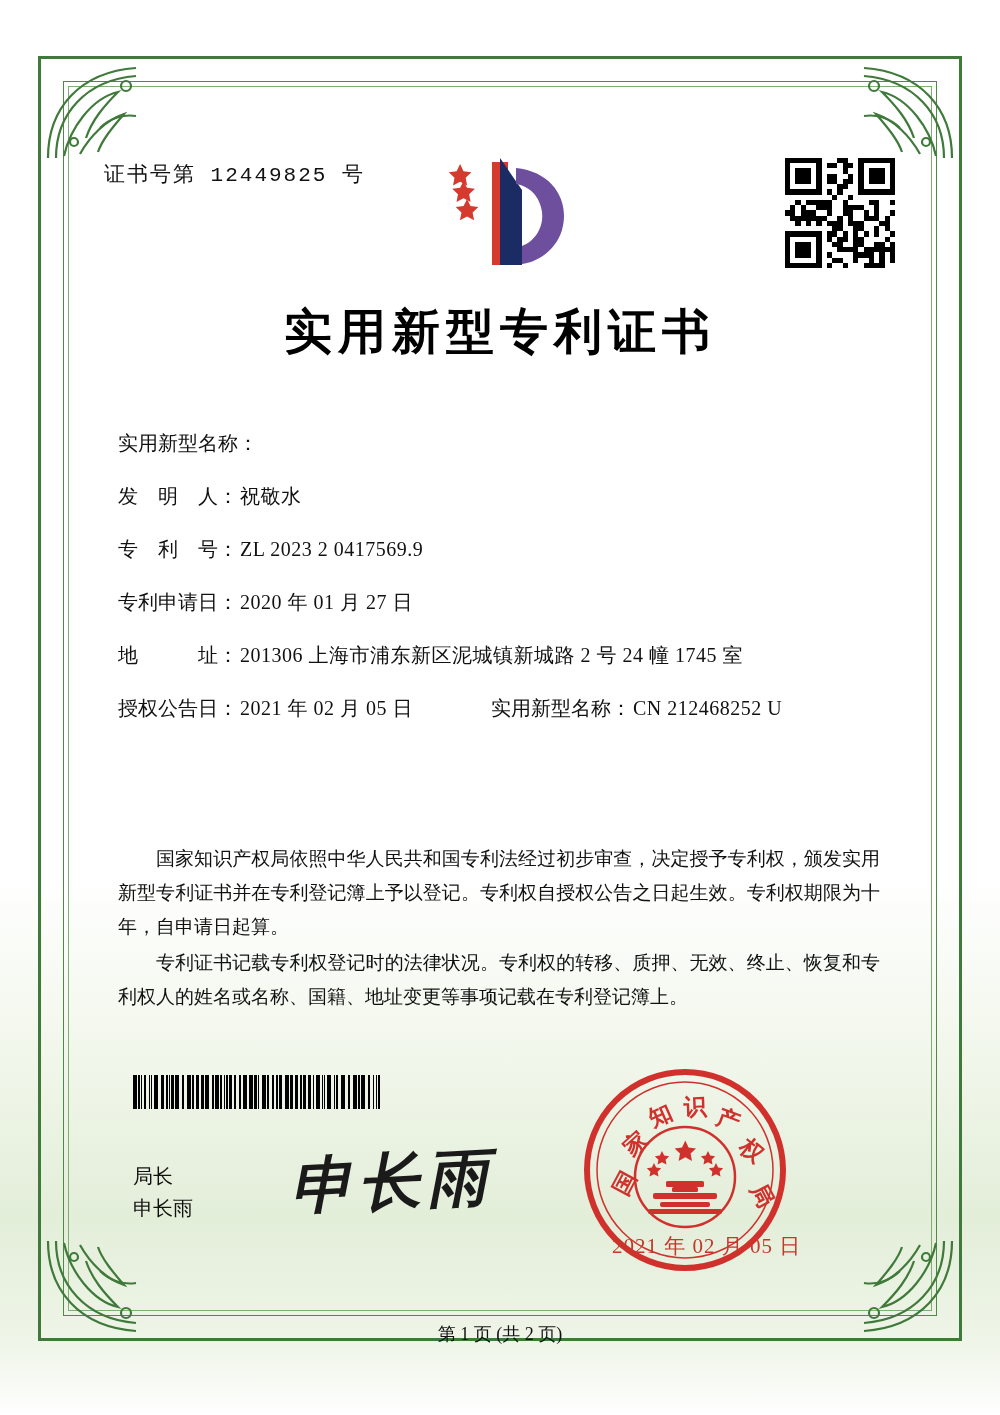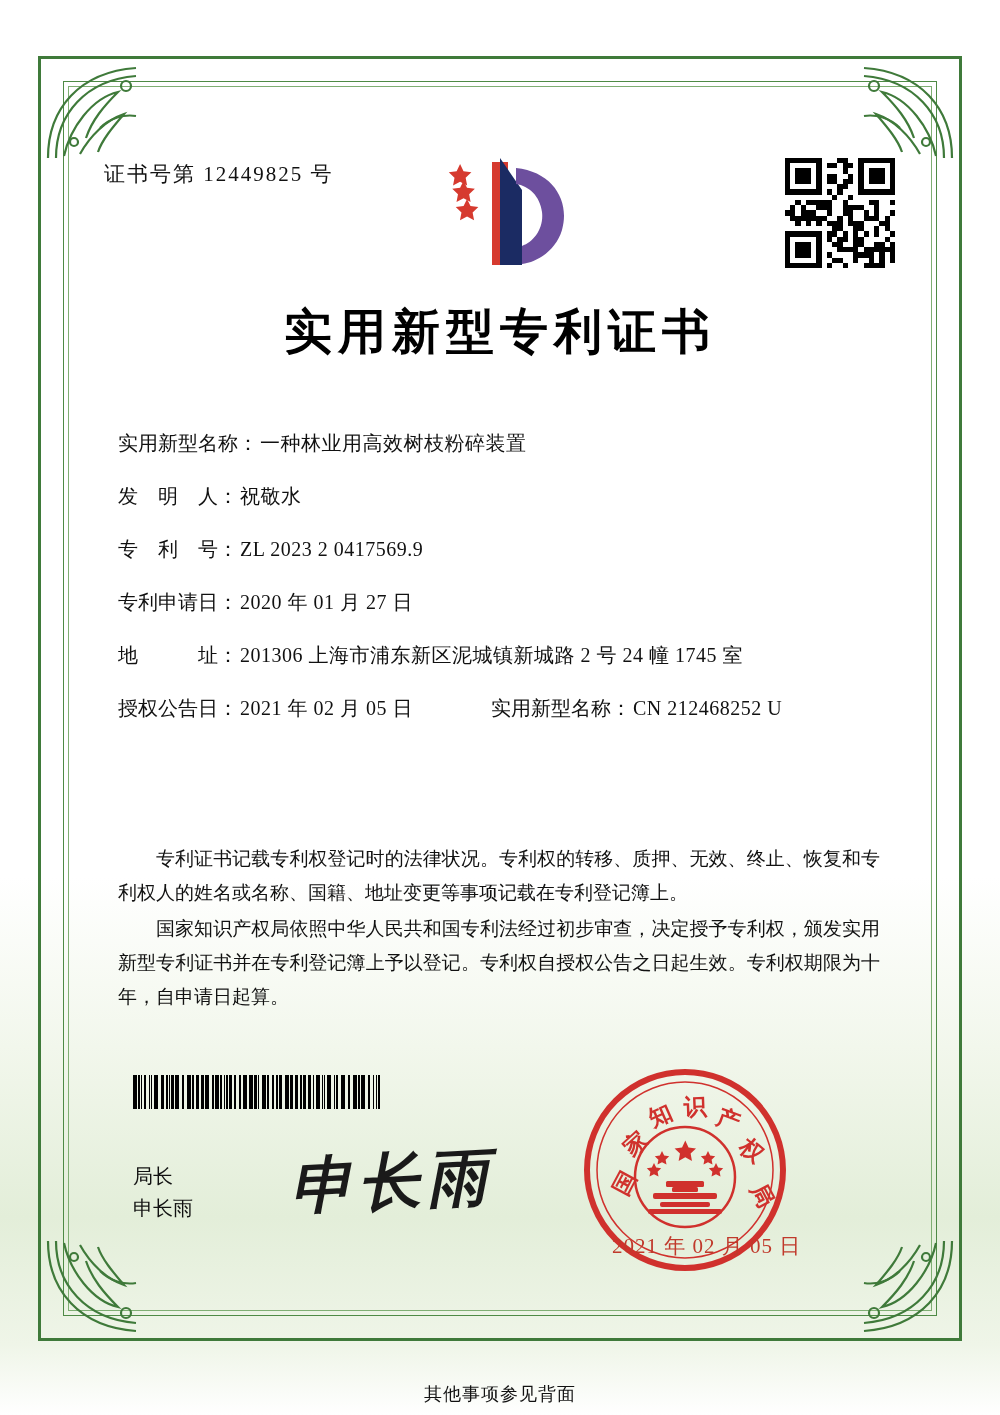--- a/index.html
+++ b/index.html
@@ -66,7 +66,7 @@
     font-size: 21px;
     color: #111;
     letter-spacing: 2px;
-    font-family: Liberation Serif, serif;
+    font-family: Liberation Mono, monospace;
   }
 
   .logo {

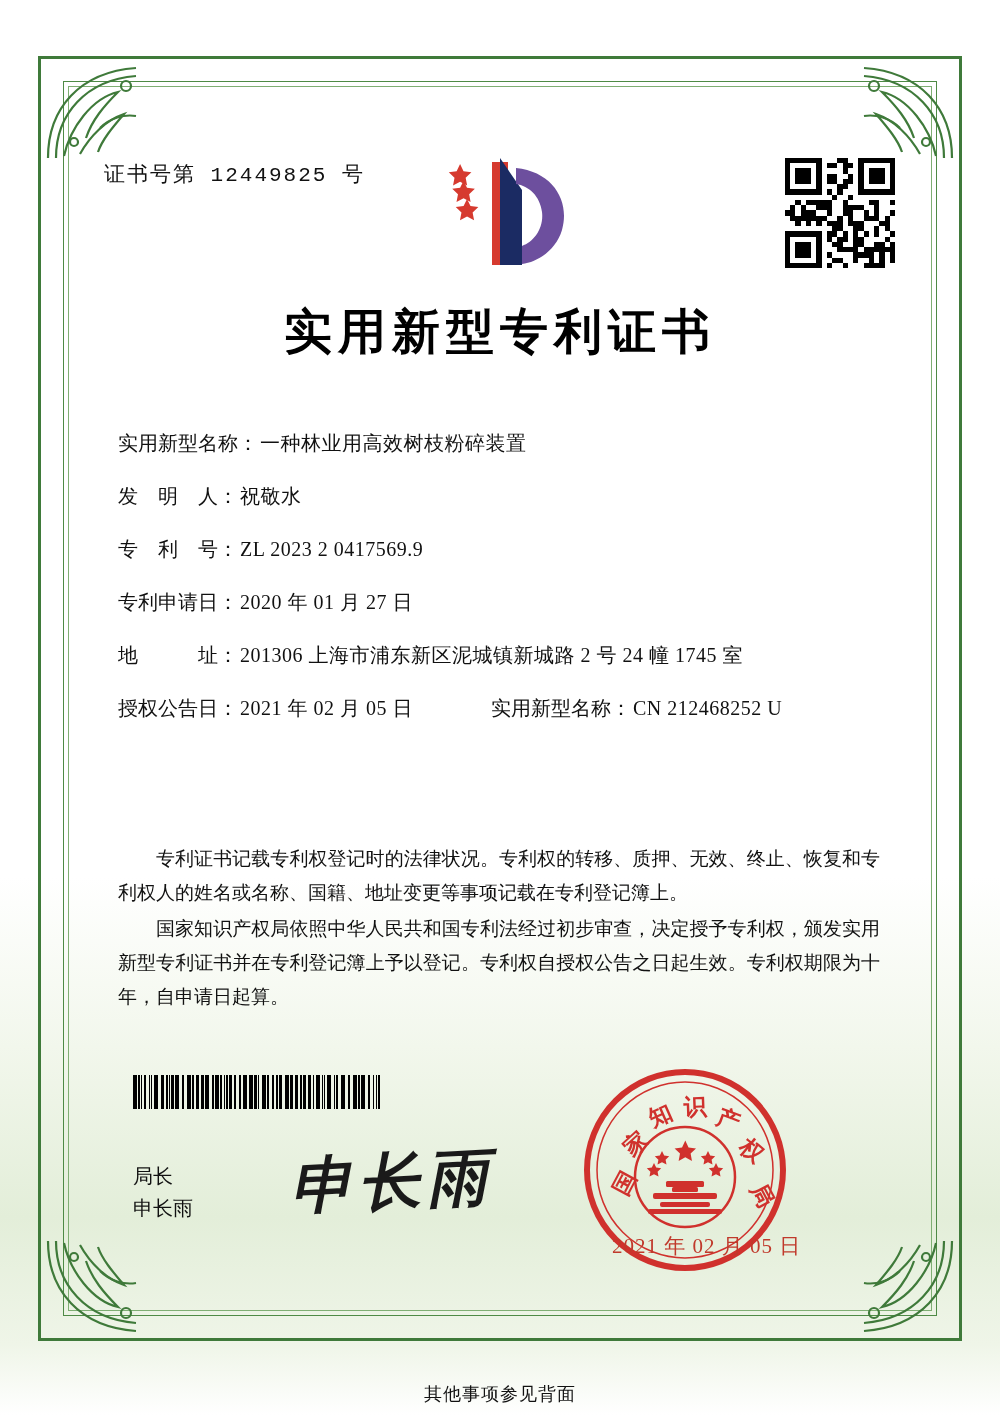--- a/index.html
+++ b/index.html
@@ -729,7 +729,6 @@
   <div class="fields">
     <div class="field-row">
       <span class="field-label">实用新型名称：</span>
-      <span class="field-value">一种林业用高效树枝粉碎装置</span>
     </div>
     <div class="field-row">
       <span class="field-label">发　明　人：</span>

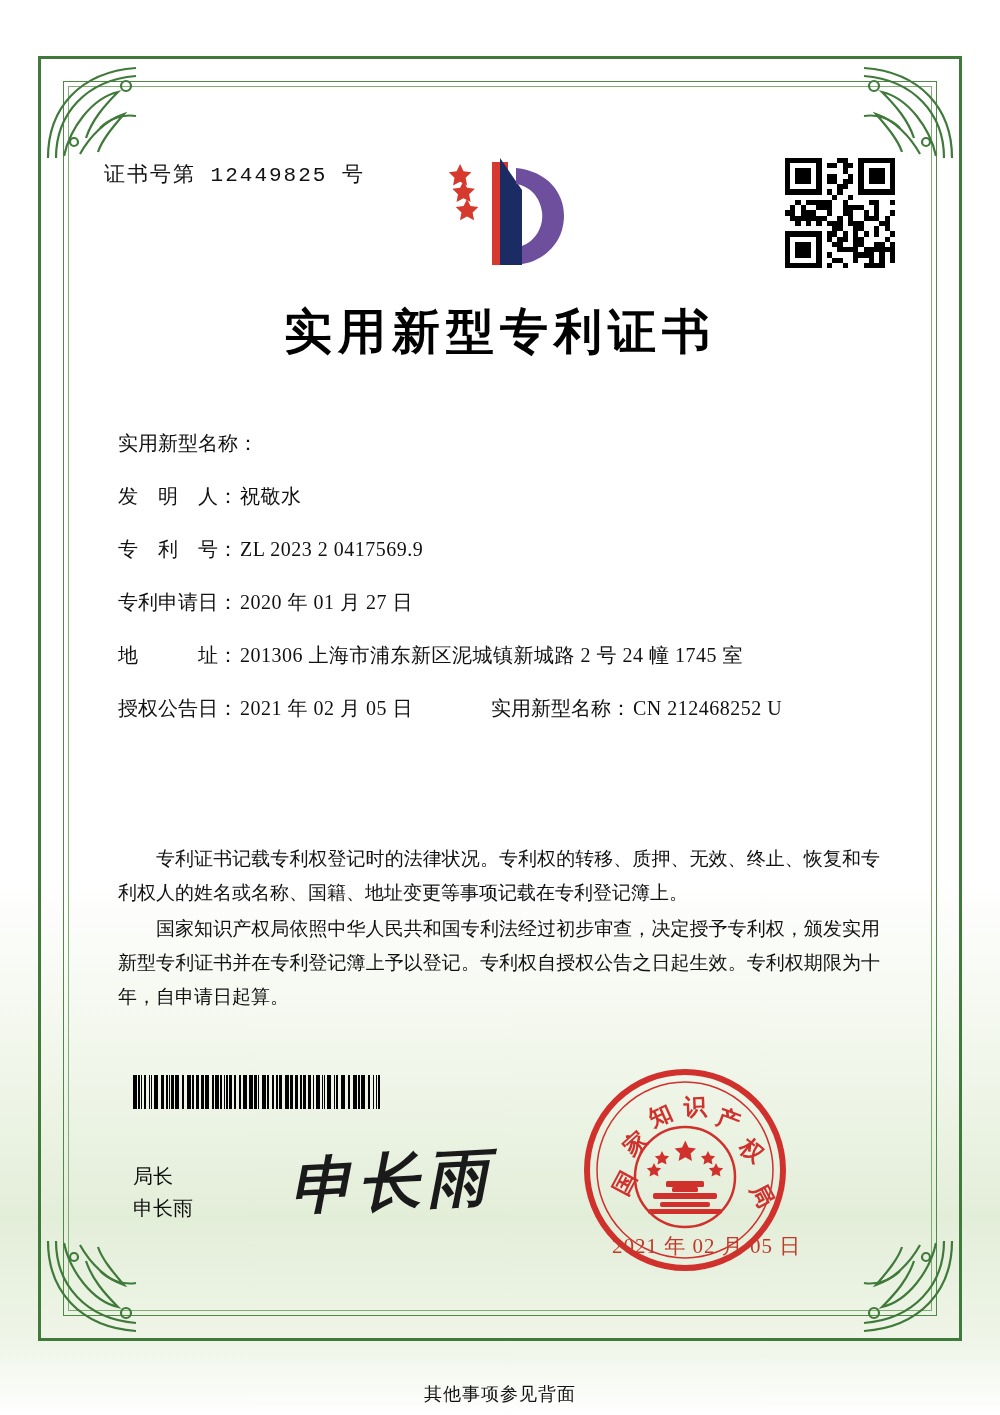--- a/index.html
+++ b/index.html
@@ -756,8 +756,8 @@
   </div>
 
   <div class="paras">
+    <p>国家知识产权局依照中华人民共和国专利法经过初步审查，决定授予专利权，颁发实用新型专利证书并在专利登记簿上予以登记。专利权自授权公告之日起生效。专利权期限为十年，自申请日起算。</p>
     <p>专利证书记载专利权登记时的法律状况。专利权的转移、质押、无效、终止、恢复和专利权人的姓名或名称、国籍、地址变更等事项记载在专利登记簿上。</p>
-    <p>国家知识产权局依照中华人民共和国专利法经过初步审查，决定授予专利权，颁发实用新型专利证书并在专利登记簿上予以登记。专利权自授权公告之日起生效。专利权期限为十年，自申请日起算。</p>
   </div>
 
   <div class="barcode" id="barcode">

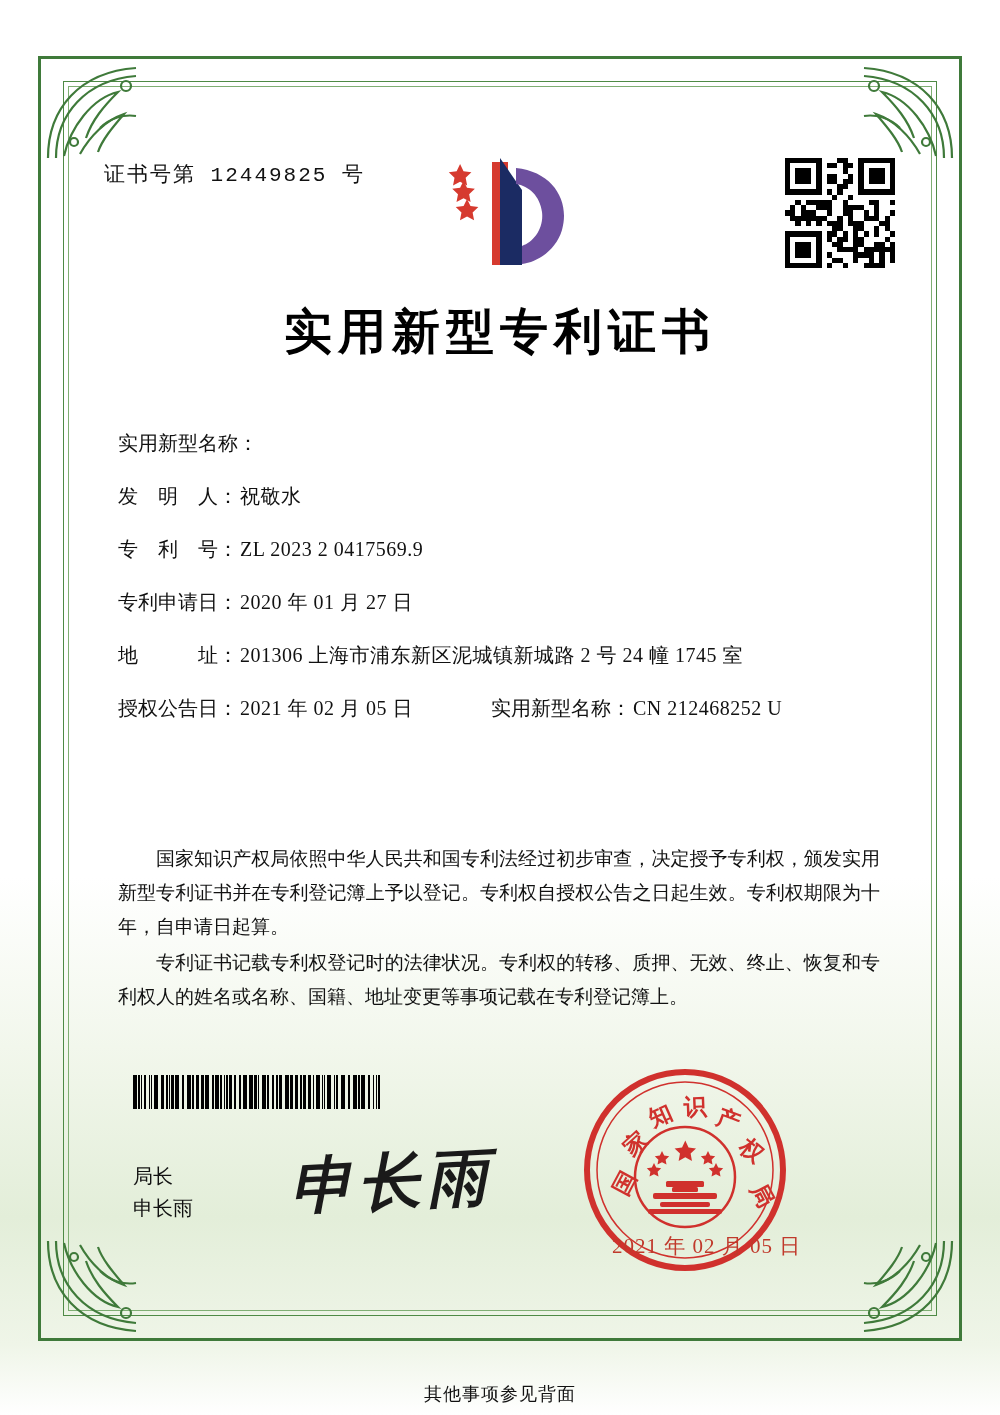--- a/index.html
+++ b/index.html
@@ -857,6 +857,7 @@
   </div>
   <div class="seal-date">2021 年 02 月 05 日</div>
 
+  <div class="page-footer">第 1 页 (共 2 页)</div>
   <div class="back-note">其他事项参见背面</div>
 </div>
 

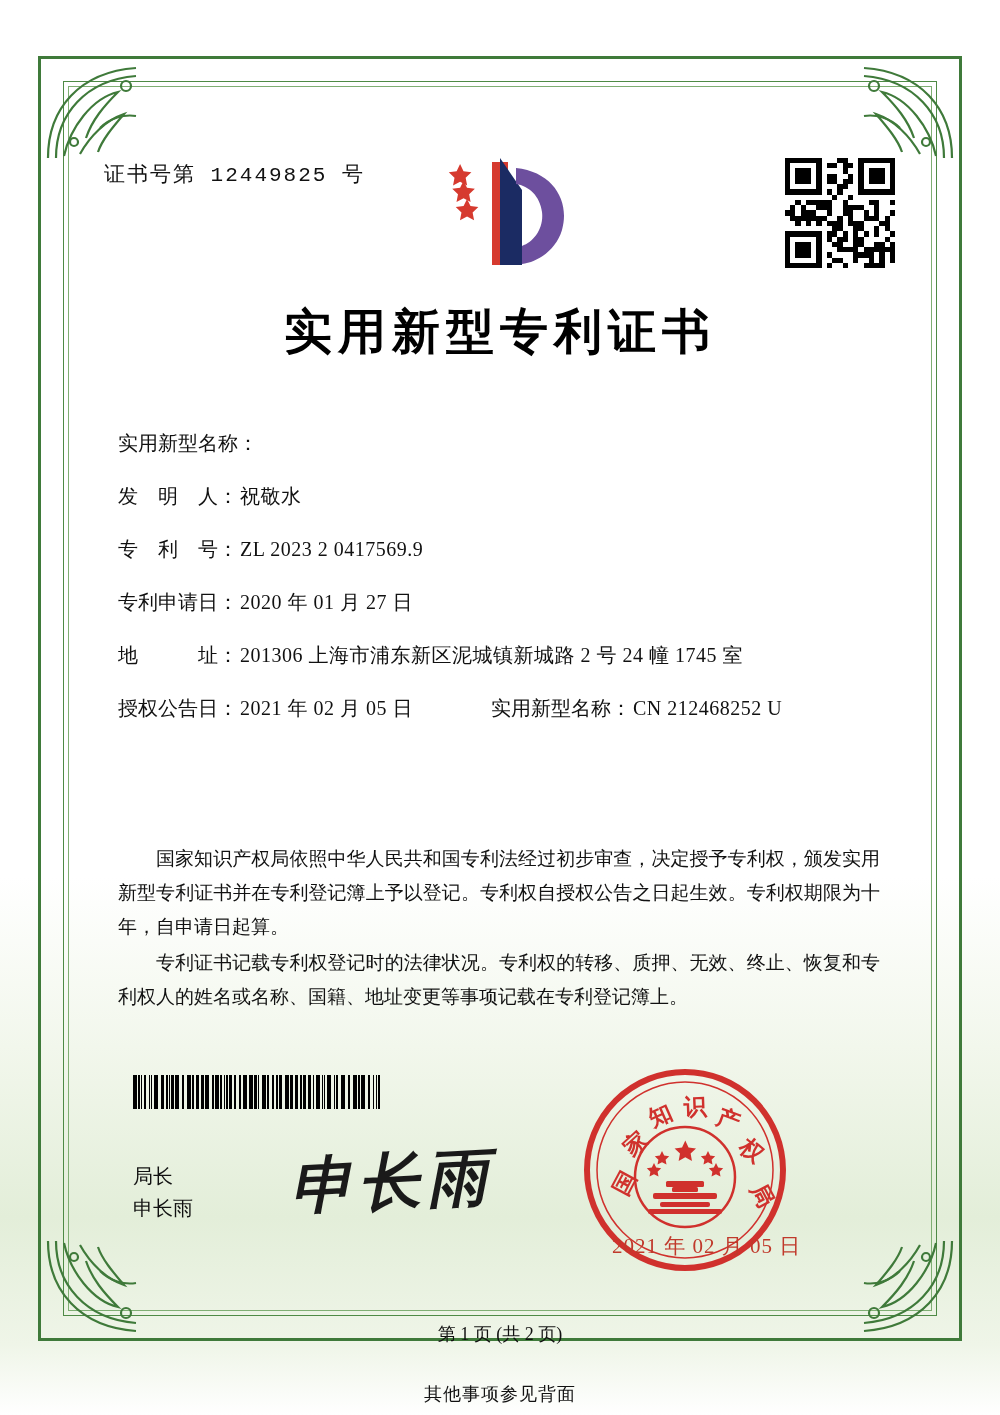--- a/index.html
+++ b/index.html
@@ -858,7 +858,6 @@
   <div class="seal-date">2021 年 02 月 05 日</div>
 
   <div class="page-footer">第 1 页 (共 2 页)</div>
-  <div class="back-note">其他事项参见背面</div>
 </div>
 
 </body></html>

